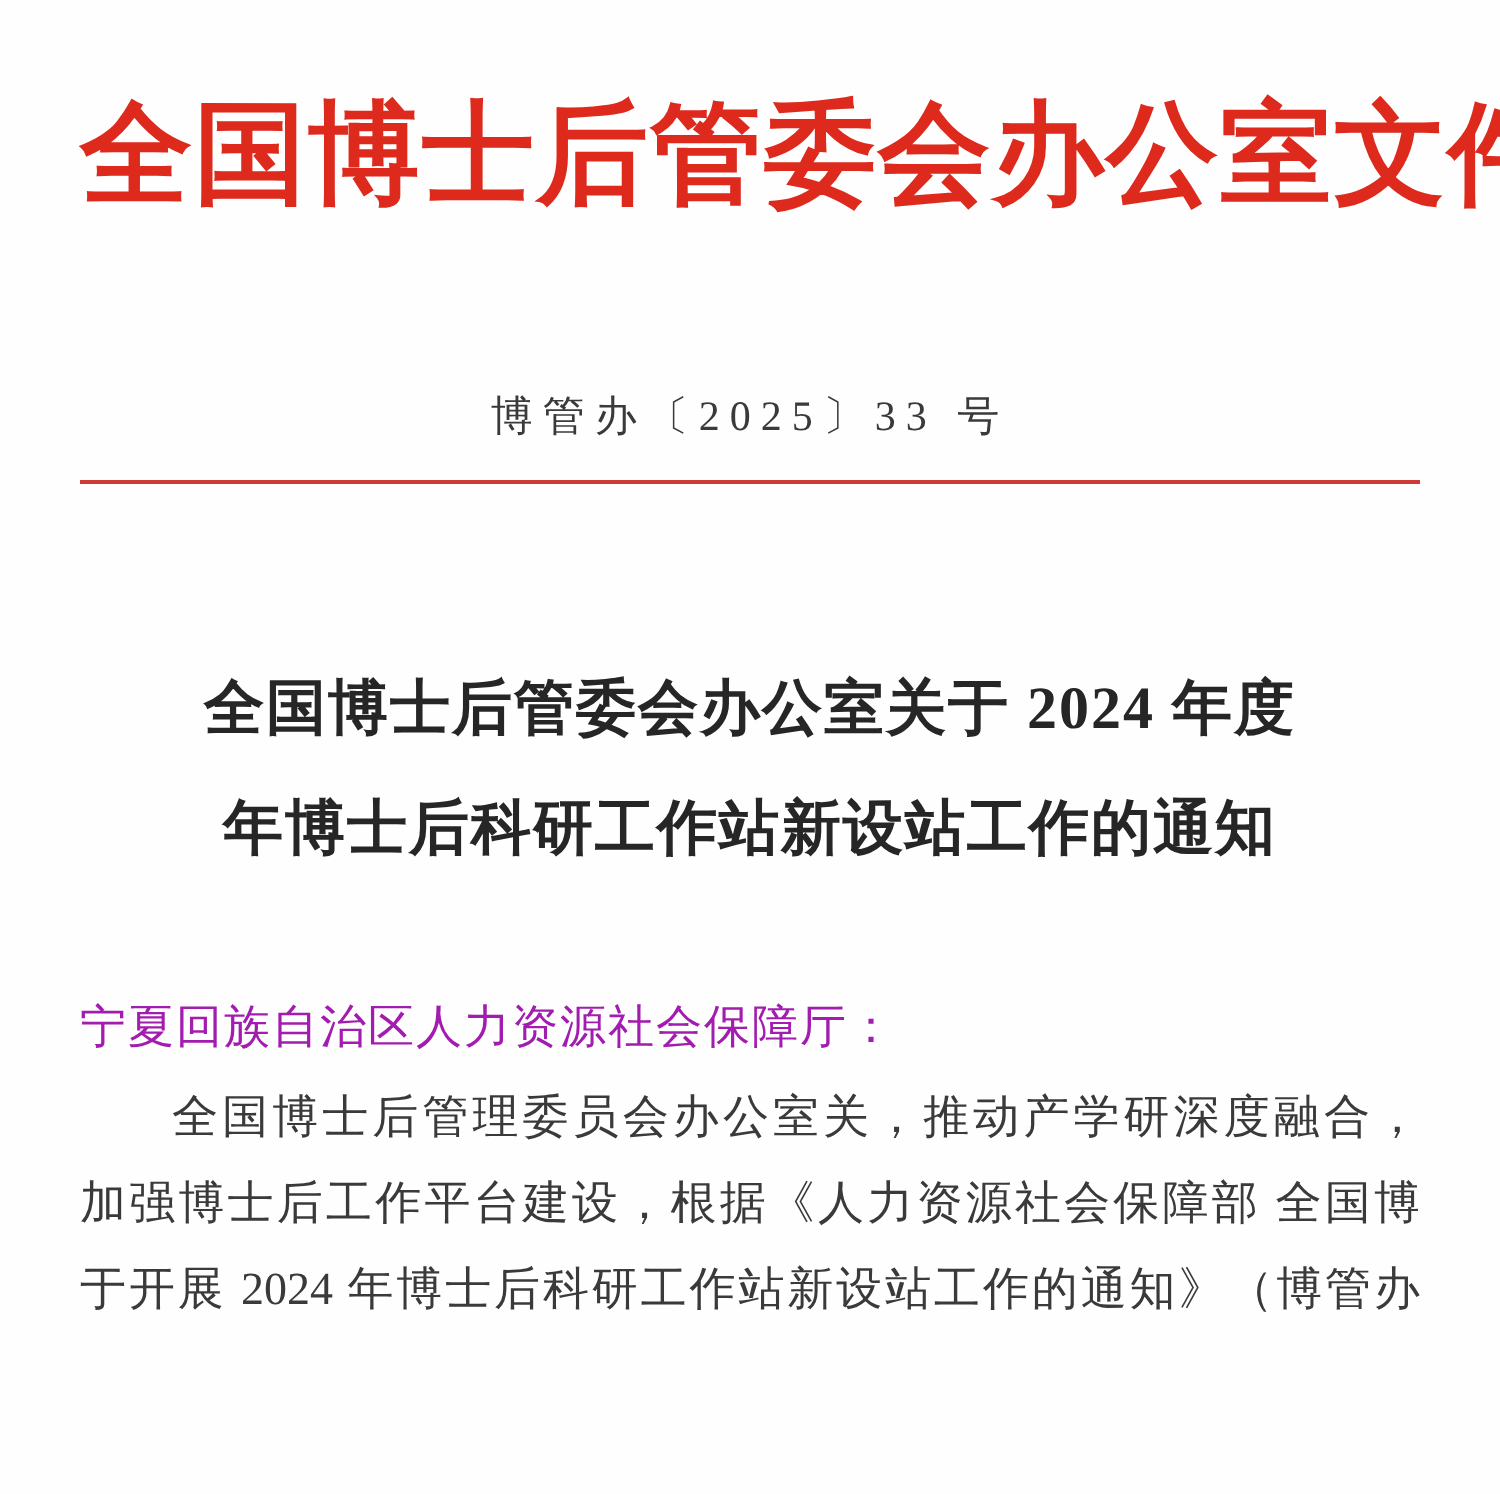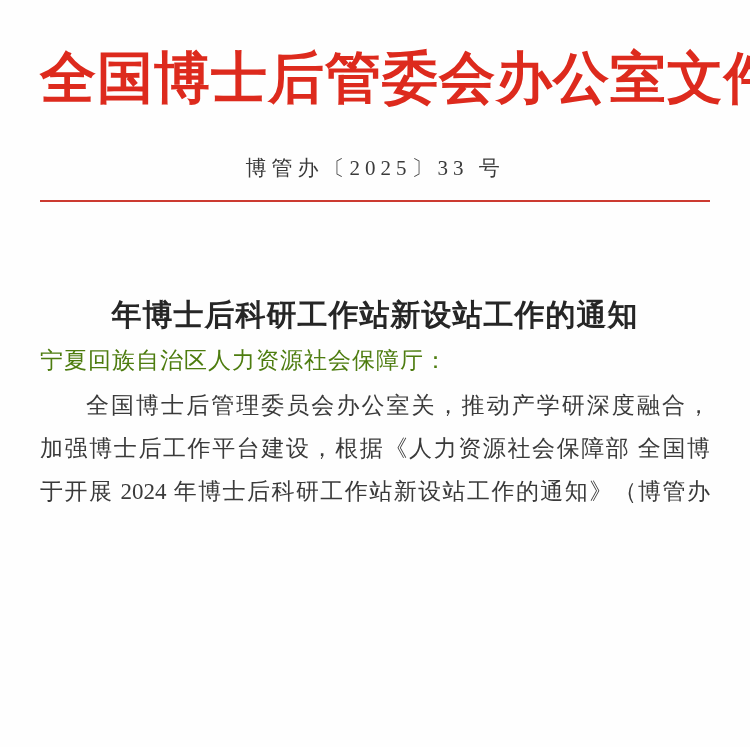--- a/index.html
+++ b/index.html
@@ -30,7 +30,7 @@
     white-space: nowrap;
   }
   .doc-number {
-    margin-top: 40px;
+    margin-top: 80px;
     height: 30px;
     line-height: 30px;
     text-align: center;

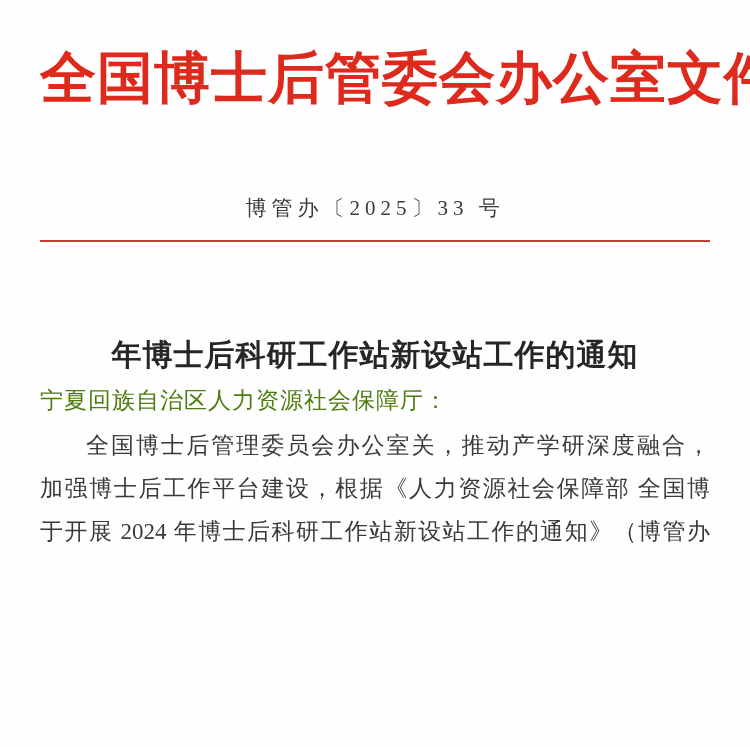--- a/index.html
+++ b/index.html
@@ -88,6 +88,7 @@
     <div class="red-divider"></div>
 
     <div class="doc-title">
+      <div>全国博士后管委会办公室关于 2024 年度</div>
       <div>年博士后科研工作站新设站工作的通知</div>
     </div>
 

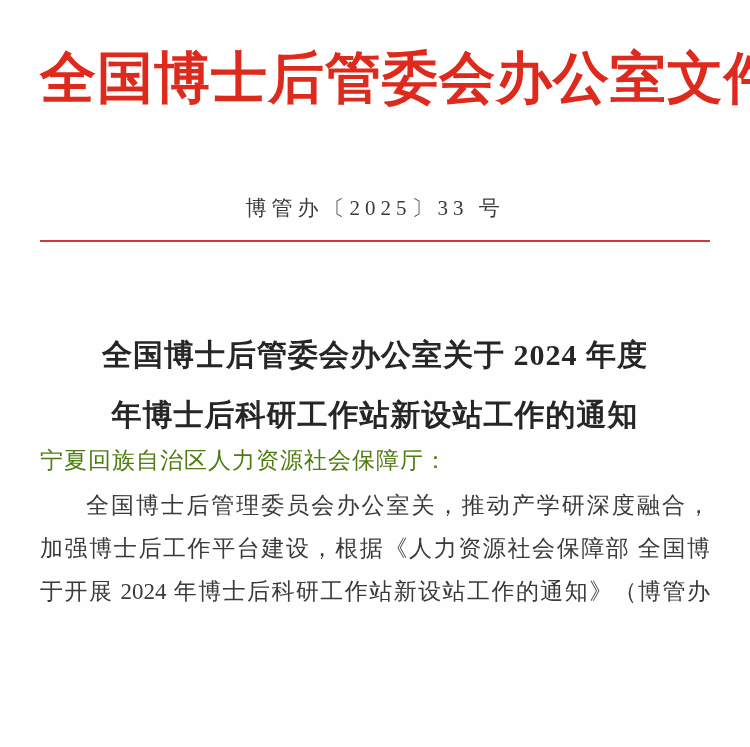--- a/index.html
+++ b/index.html
@@ -53,10 +53,11 @@
     letter-spacing: 1px;
   }
   .salutation {
+    margin-top: 53px;
     height: 32px;
     line-height: 32px;
     font-size: 23px;
-    color: #4d7c0f;
+    color: #a21caf;
     letter-spacing: 1px;
   }
   .body-para {

